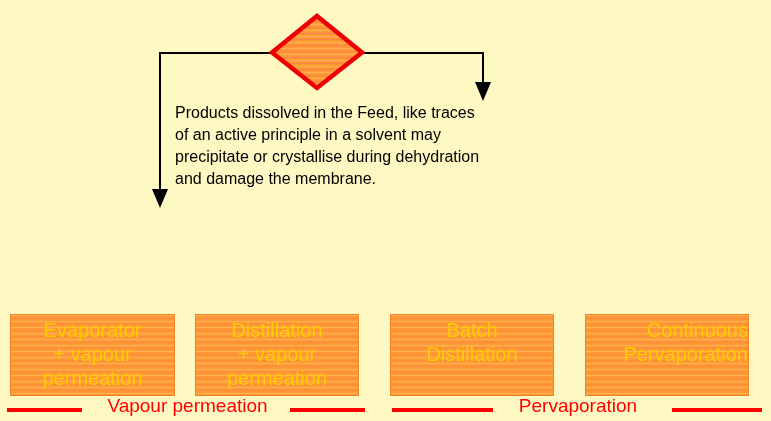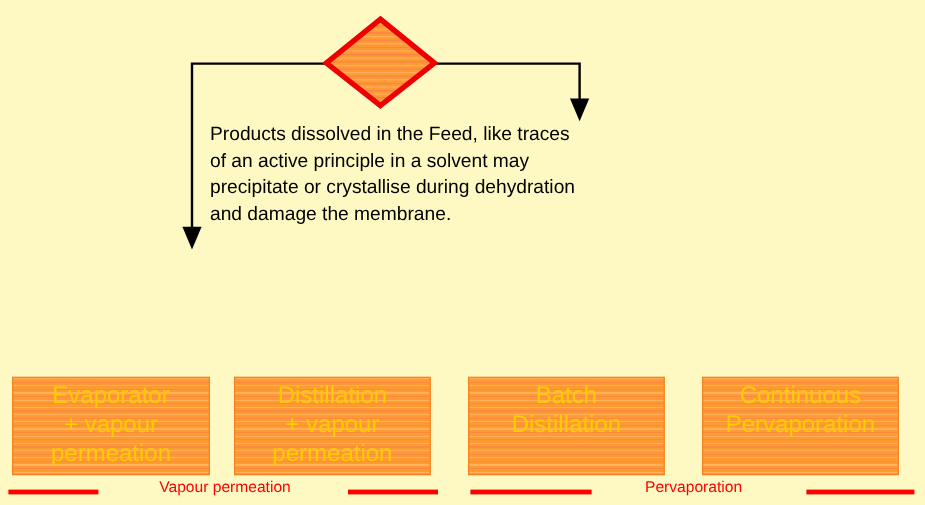--- a/index.html
+++ b/index.html
@@ -57,7 +57,7 @@
   #proc-box-1 { left: 10px;  width: 165px; }
   #proc-box-2 { left: 195px; }
   #proc-box-3 { left: 390px; }
-  #proc-box-4 { left: 585px; }
+  #proc-box-4 { left: 585px; text-align: right; }
   
   .cat-label {
     position: absolute;

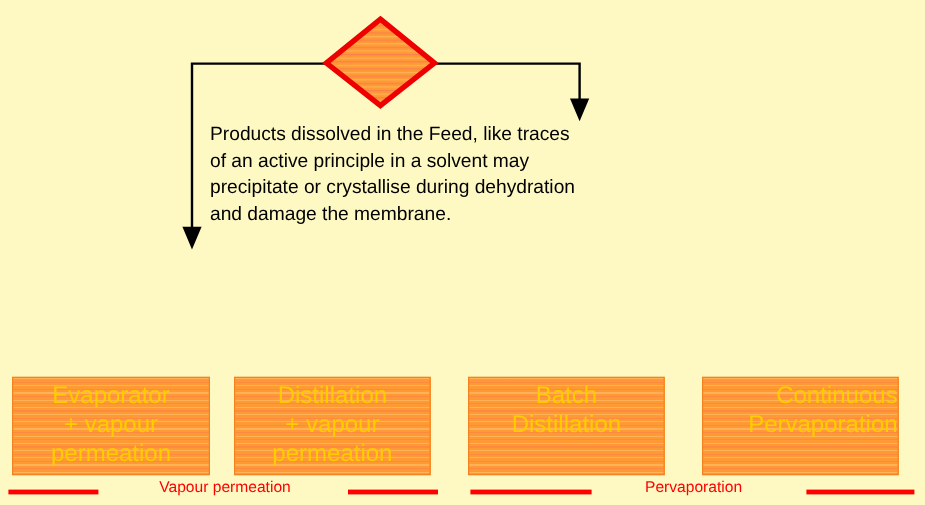--- a/index.html
+++ b/index.html
@@ -64,7 +64,7 @@
     top: 393px;
     height: 26px;
     color: #ff0000;
-    font-size: 13px;
+    font-size: 19px;
     line-height: 26px;
     text-align: center;
   }

